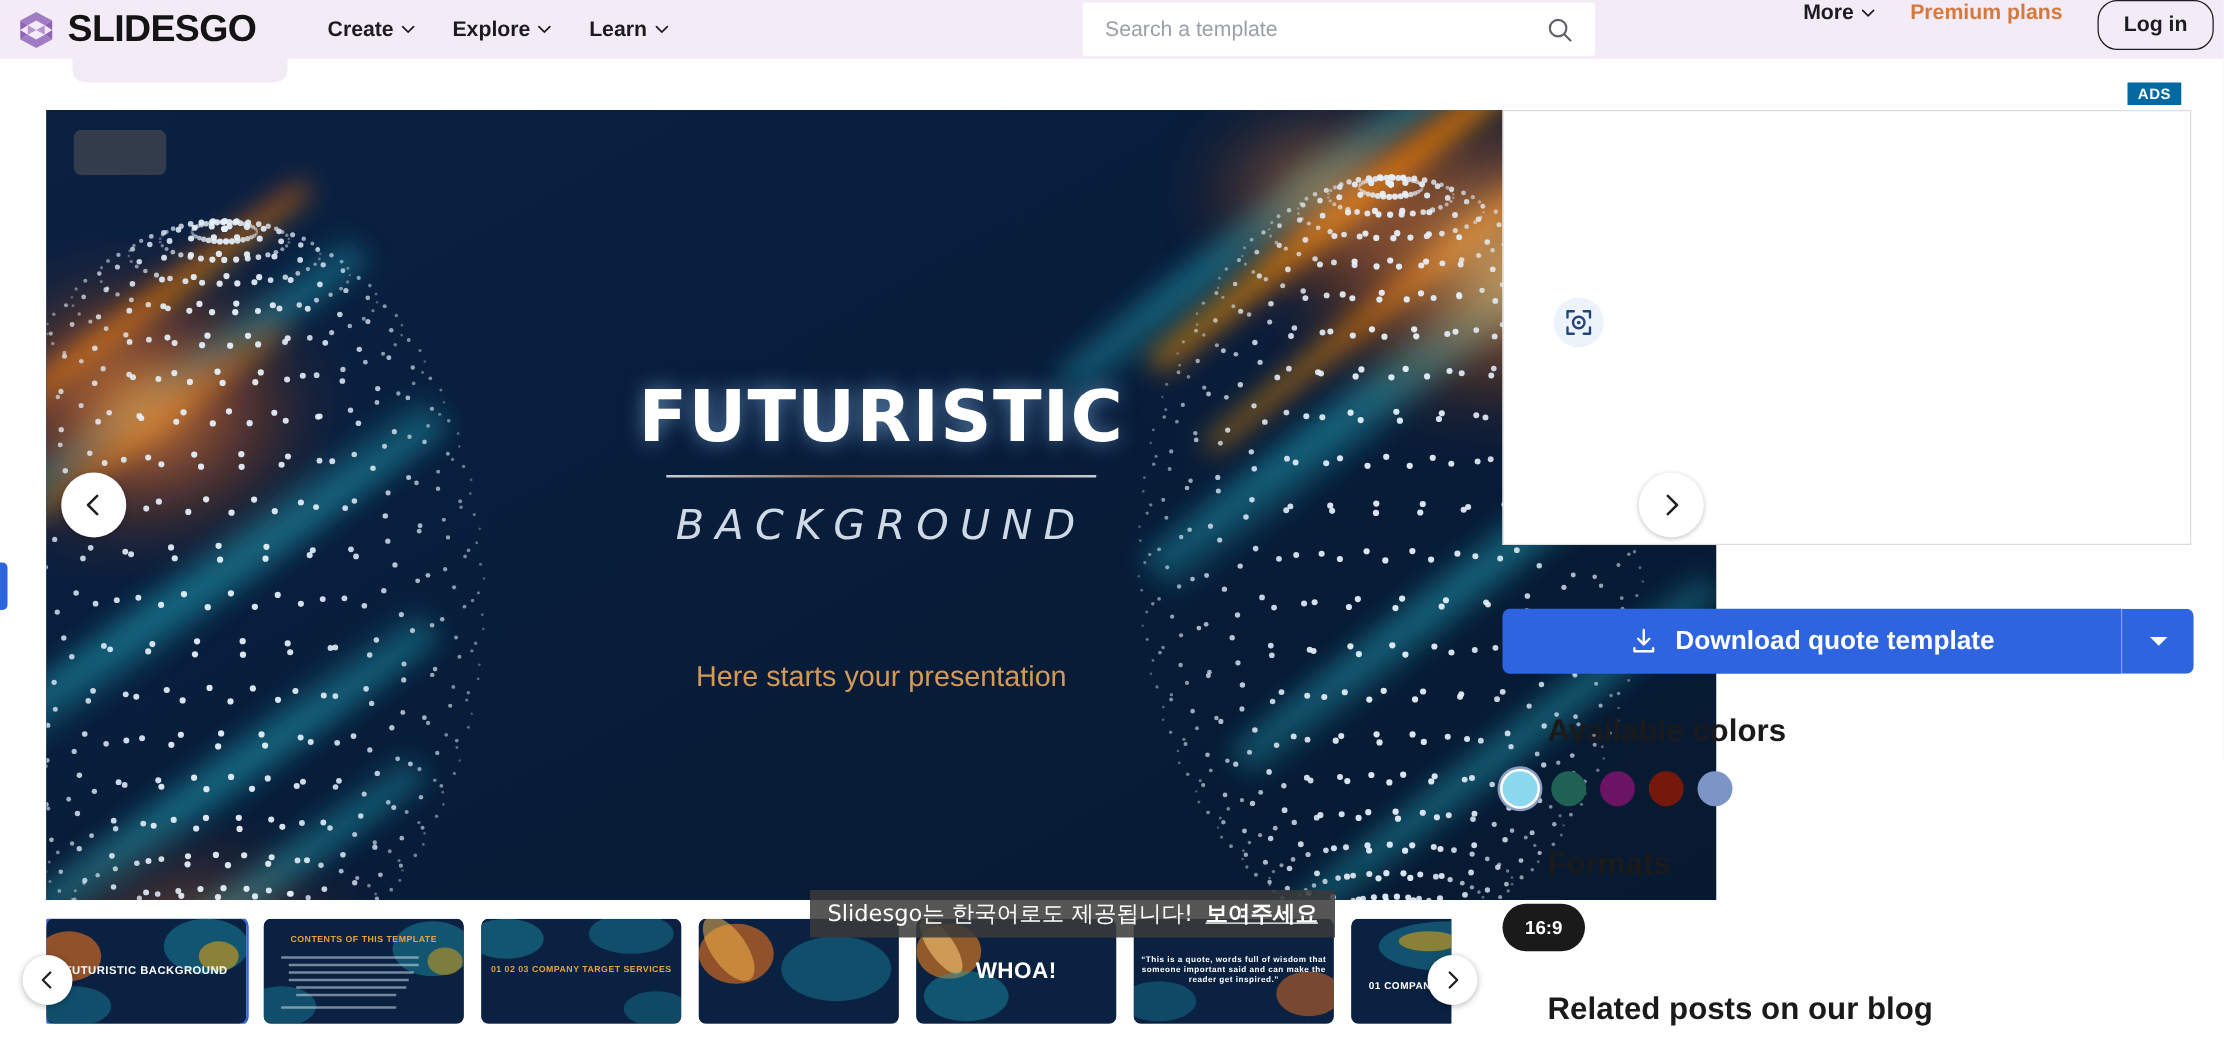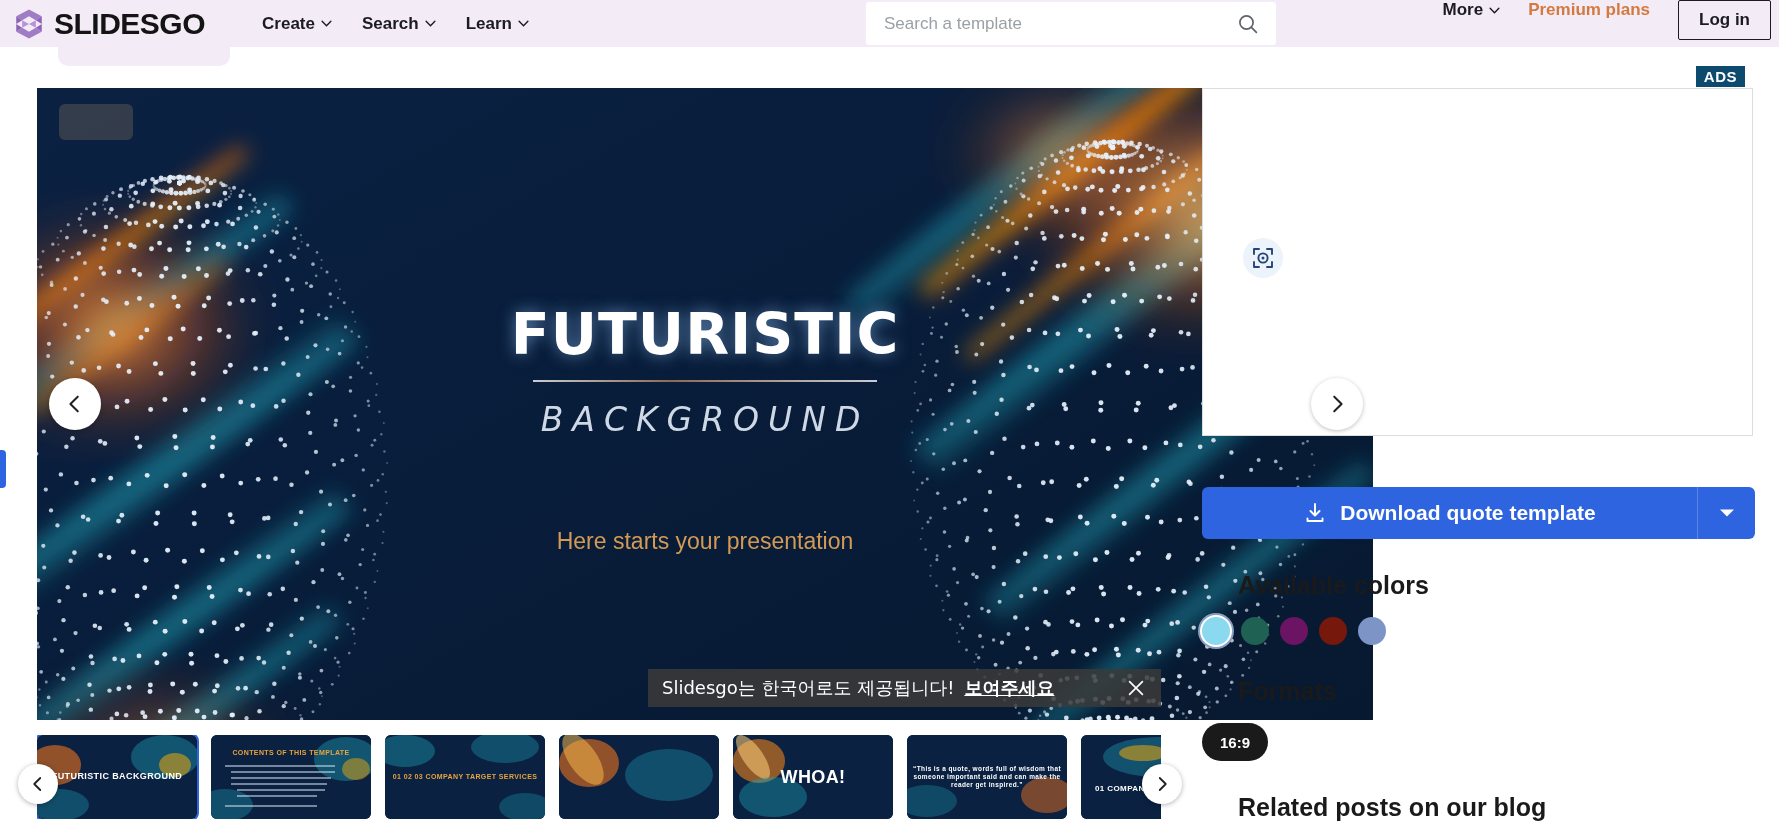--- a/index.html
+++ b/index.html
@@ -273,7 +273,7 @@
           </svg>
       </div>
       <div class="nav-item">
-        <span>Search</span>
+        <span>Explore</span>
         <svg class="chev" viewBox="0 0 12 8">
             <path d="M1 1.5 L6 6.5 L11 1.5" stroke="#1c1b20" stroke-width="1.6" fill="none" stroke-linecap="round"></path>
           </svg>

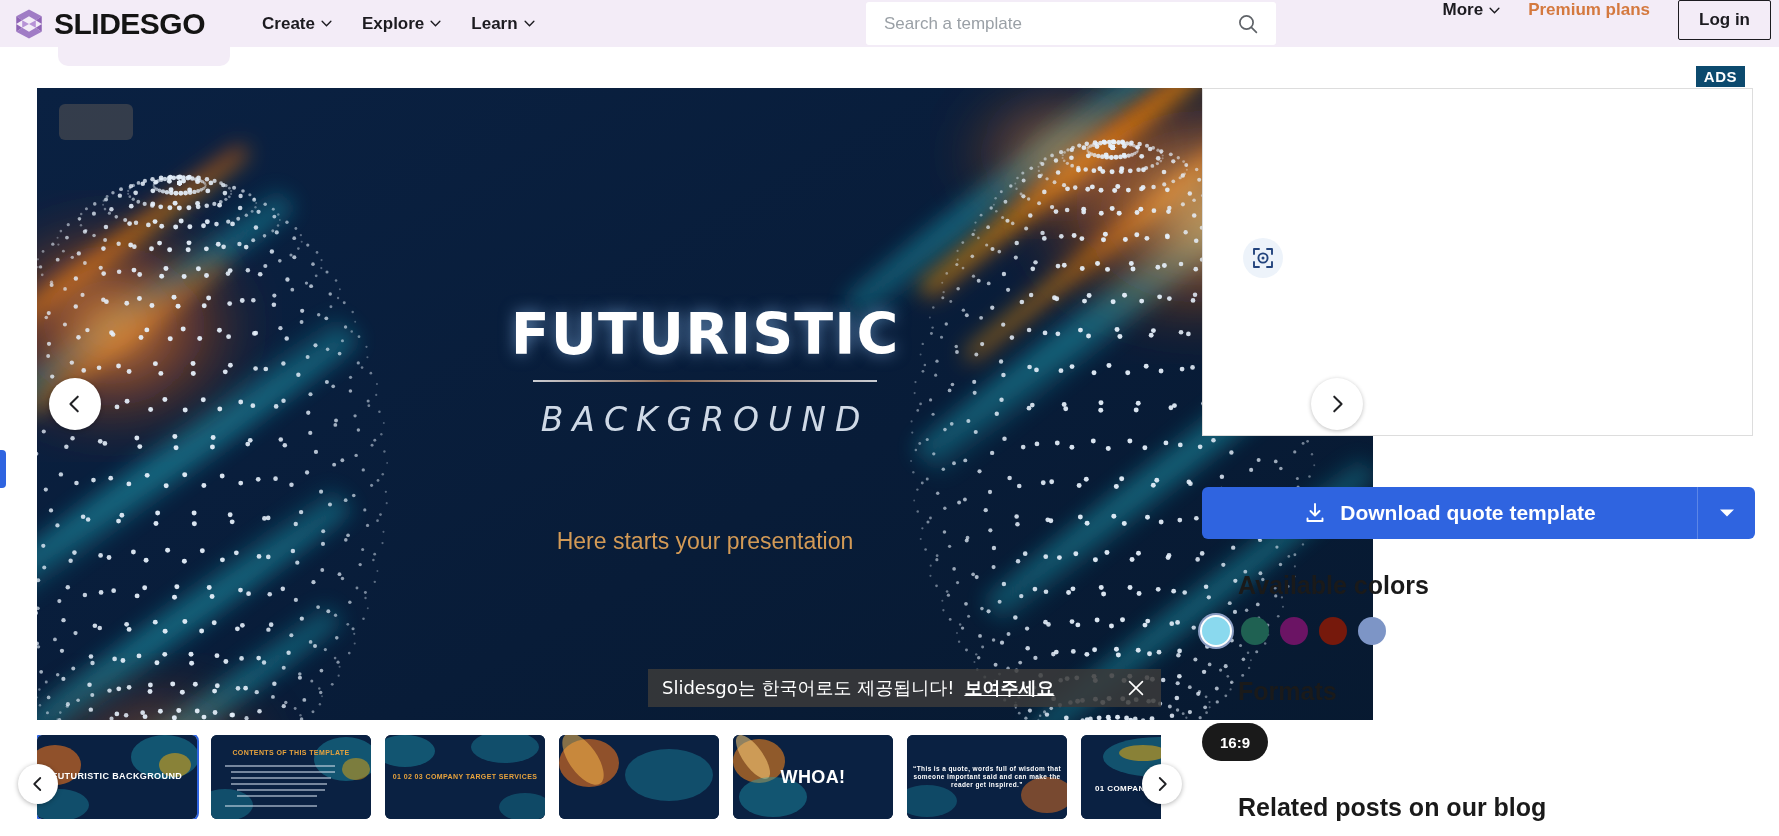--- a/index.html
+++ b/index.html
@@ -55,7 +55,7 @@
   }
   .premium { font-size: 17px; font-weight: bold; color: #d4793f; cursor: pointer; white-space: nowrap; }
   .login-btn {
-    border: 1px solid #1c1b20; border-radius: 2px;
+    border: 1px solid #1c1b20; border-radius: 16px;
     background: transparent;
     font-family: "Liberation Sans", sans-serif;
     font-size: 17px; font-weight: bold; color: #1c1b20;

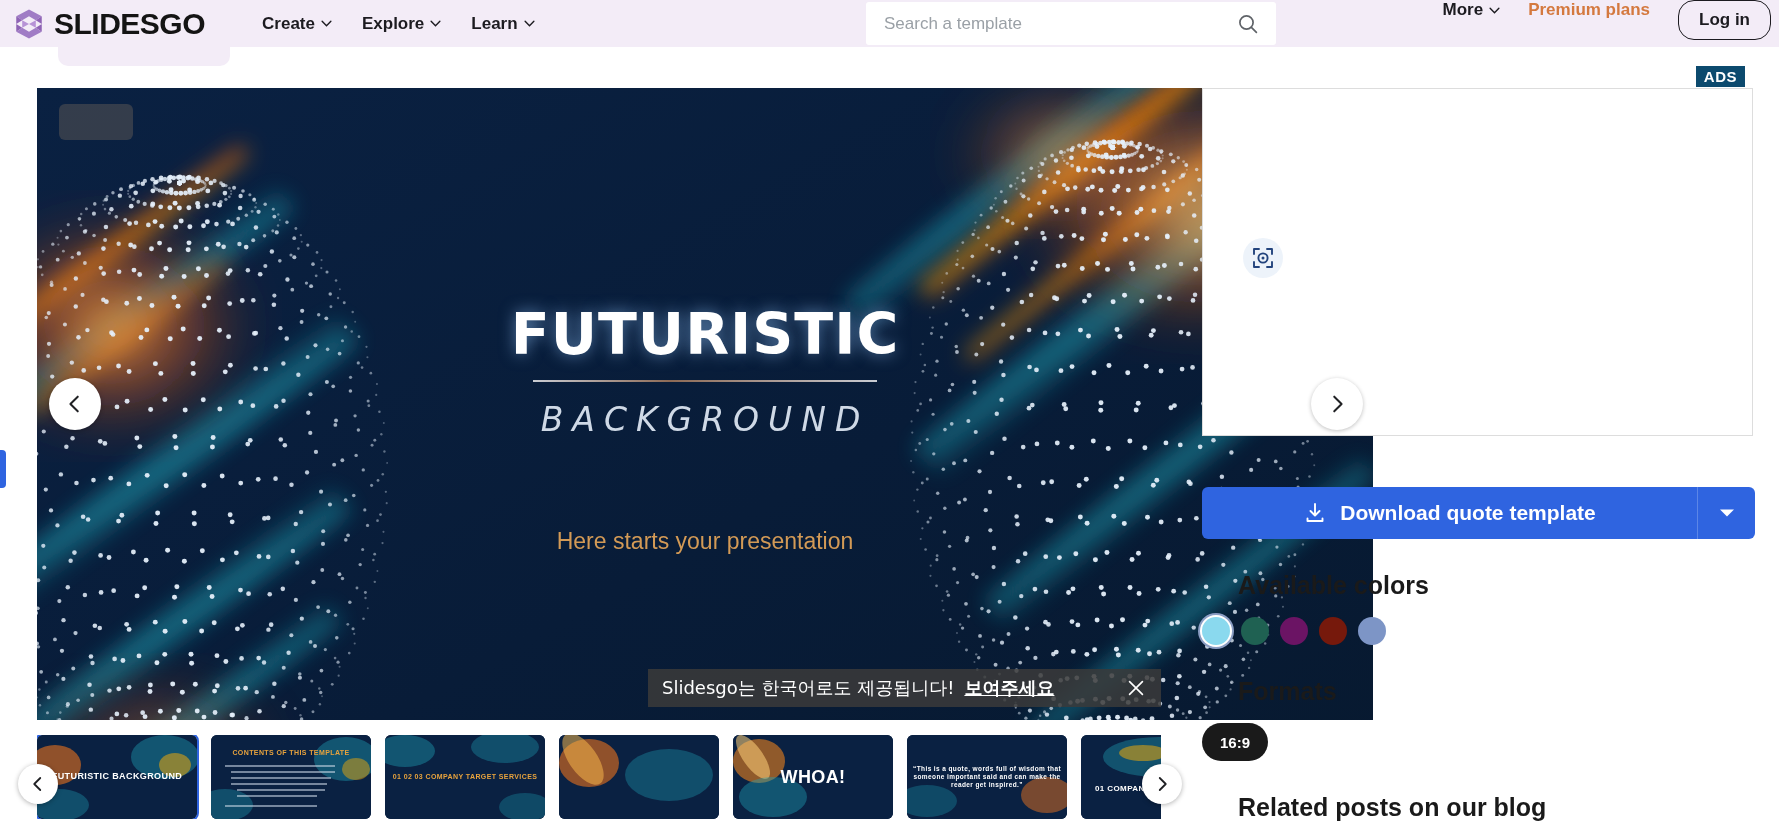--- a/index.html
+++ b/index.html
@@ -199,8 +199,8 @@
   .panel { position: absolute; left: 1202px; top: 60px; width: 553px; }
   .ads-badge {
     position: absolute; right: 10px; top: 6px;
-    background: #0c4a6e; color: #fff;
-    font-size: 15px; font-weight: bold;
+    background: #0369a1; color: #fff;
+    font-size: 12px; font-weight: bold;
     padding: 2px 8px; letter-spacing: 0.5px;
     z-index: 5;
   }

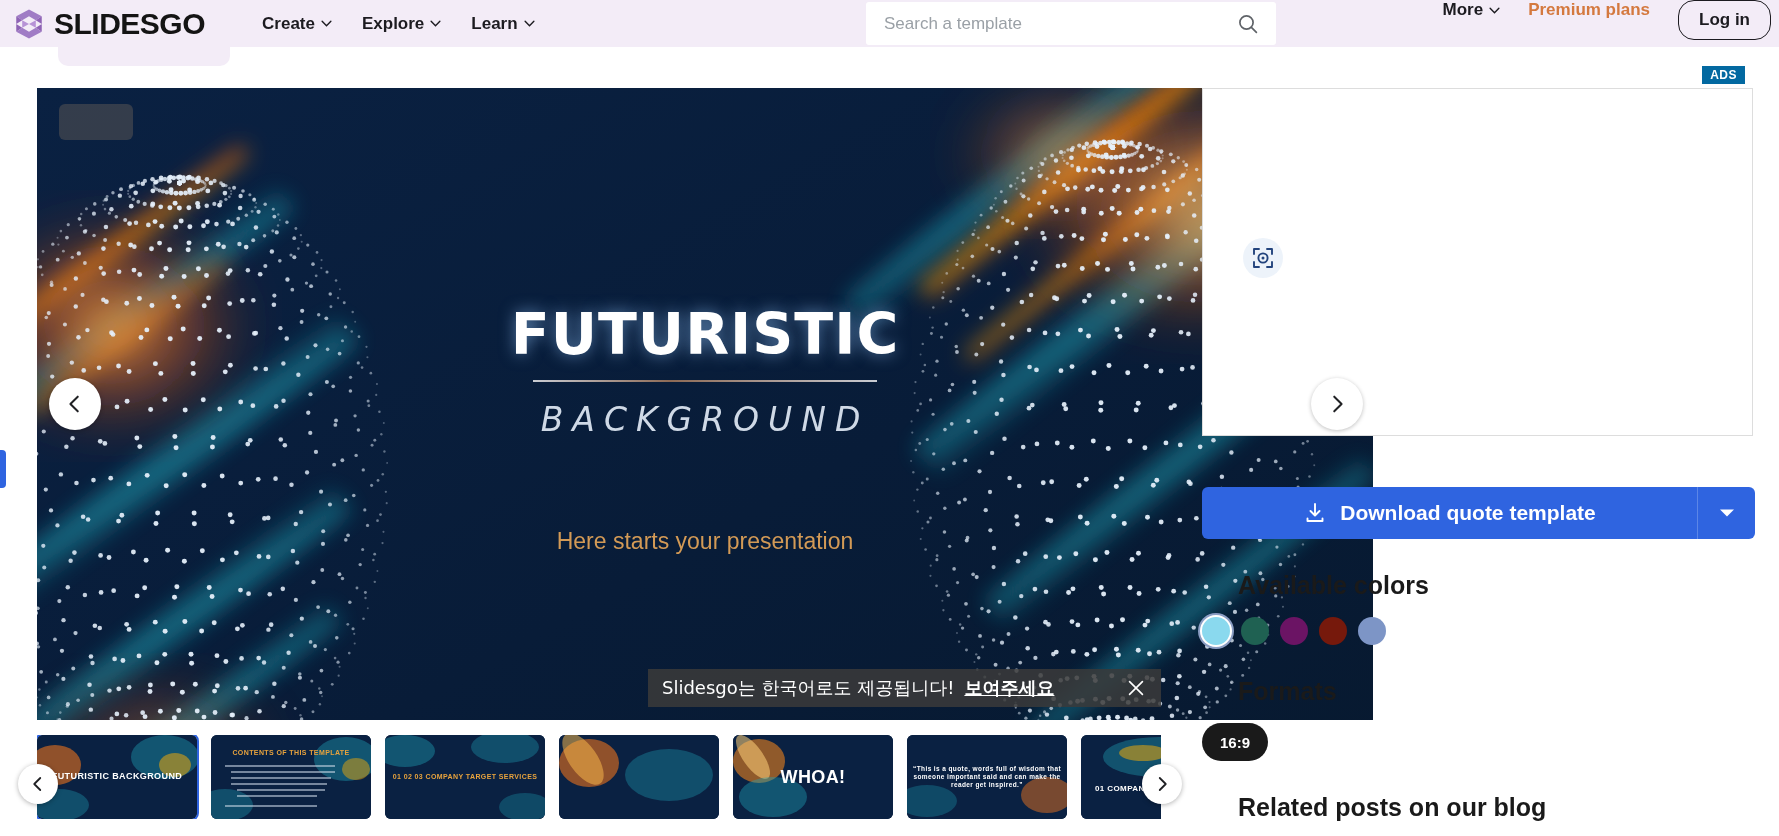--- a/index.html
+++ b/index.html
@@ -177,8 +177,8 @@
 
   
   .notice {
-    position: absolute; left: 648px; top: 669px;
-    width: 513px; height: 38px;
+    position: absolute; left: 648px; top: 712px;
+    width: 420px; height: 38px;
     background: rgba(58,58,58,0.86);
     display: flex; align-items: center; gap: 10px;
     padding: 0 14px;

